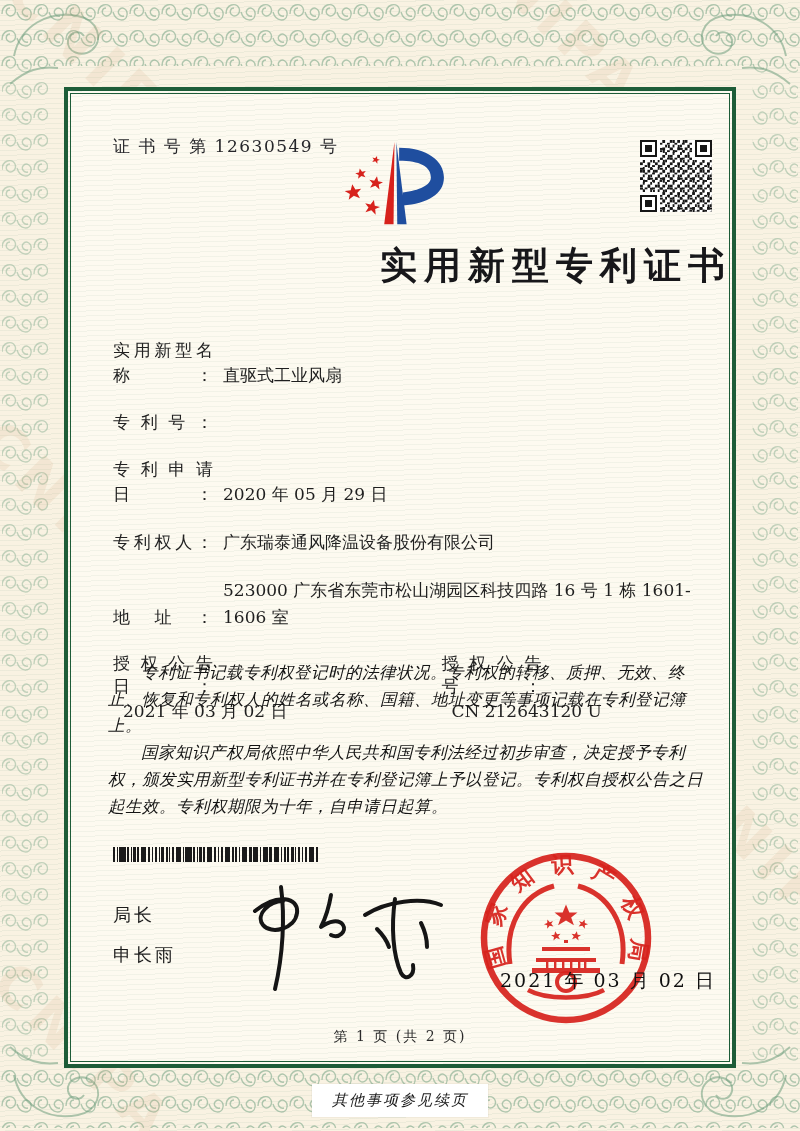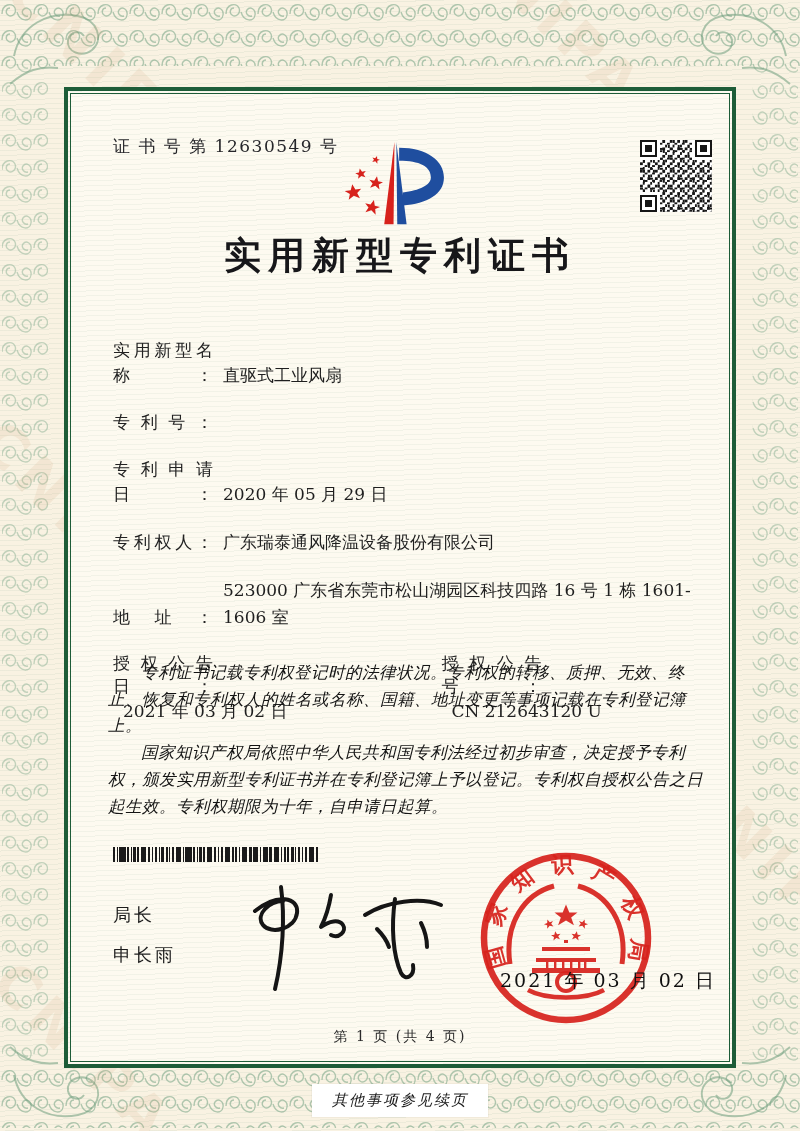--- a/index.html
+++ b/index.html
@@ -25,7 +25,7 @@
   .cert-no{position:absolute;left:45px;top:44px;font-size:17px;letter-spacing:1.5px;color:#26262a;}
   .logo{position:absolute;left:277px;top:46px;}
   .qr{position:absolute;left:572px;top:49px;}
-  .title{position:absolute;left:0;right:0;top:140px;text-align:center;
+  .title{position:absolute;left:0;right:0;top:150px;text-align:right;
          font-size:37px;font-weight:700;letter-spacing:7px;color:#17171a;}
   .fields{position:absolute;left:45px;right:30px;top:247px;font-size:17px;}
   .row{margin-bottom:22px;line-height:25px;display:flex;align-items:flex-end;}

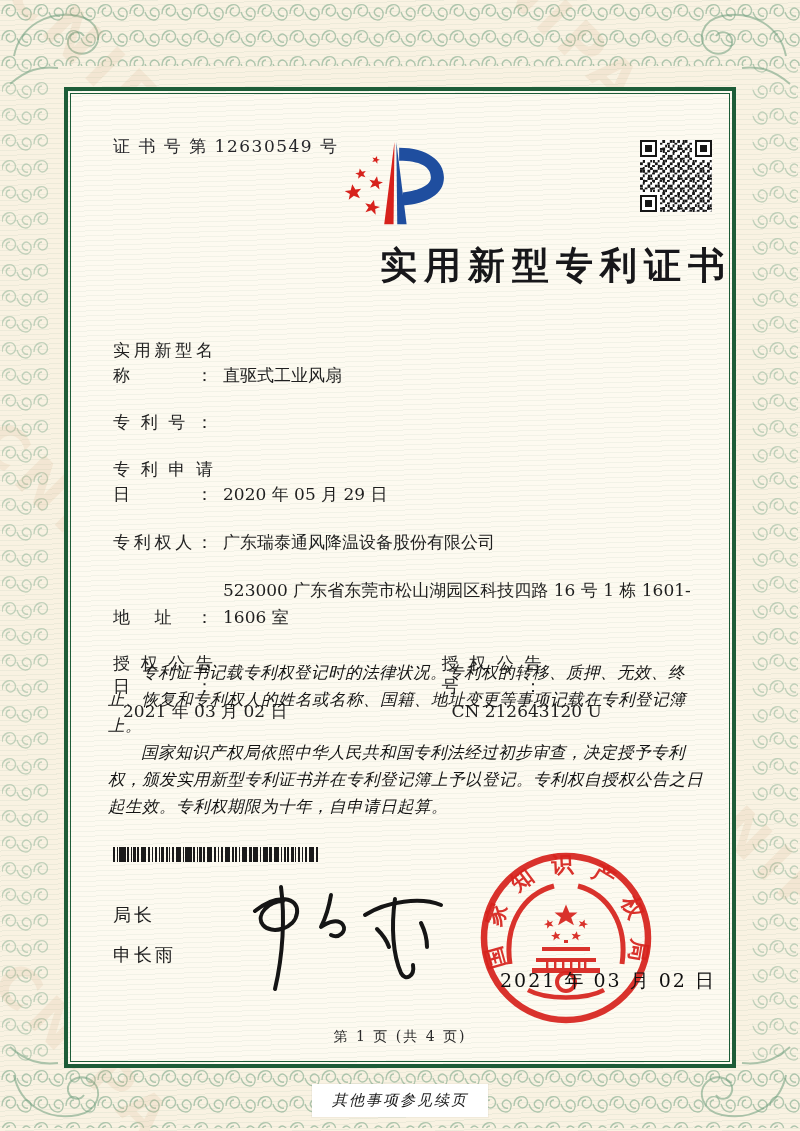--- a/index.html
+++ b/index.html
@@ -227,7 +227,7 @@
     </svg>
     <div class="seal-date">2021 年 03 月 02 日</div>
 
-    <div class="page-info">第 1 页 (共 4 页)</div>
+    <div class="page-info">第 1 页 (共 2 页)</div>
   </div>
 
   <div class="cont-note">其他事项参见续页</div>

